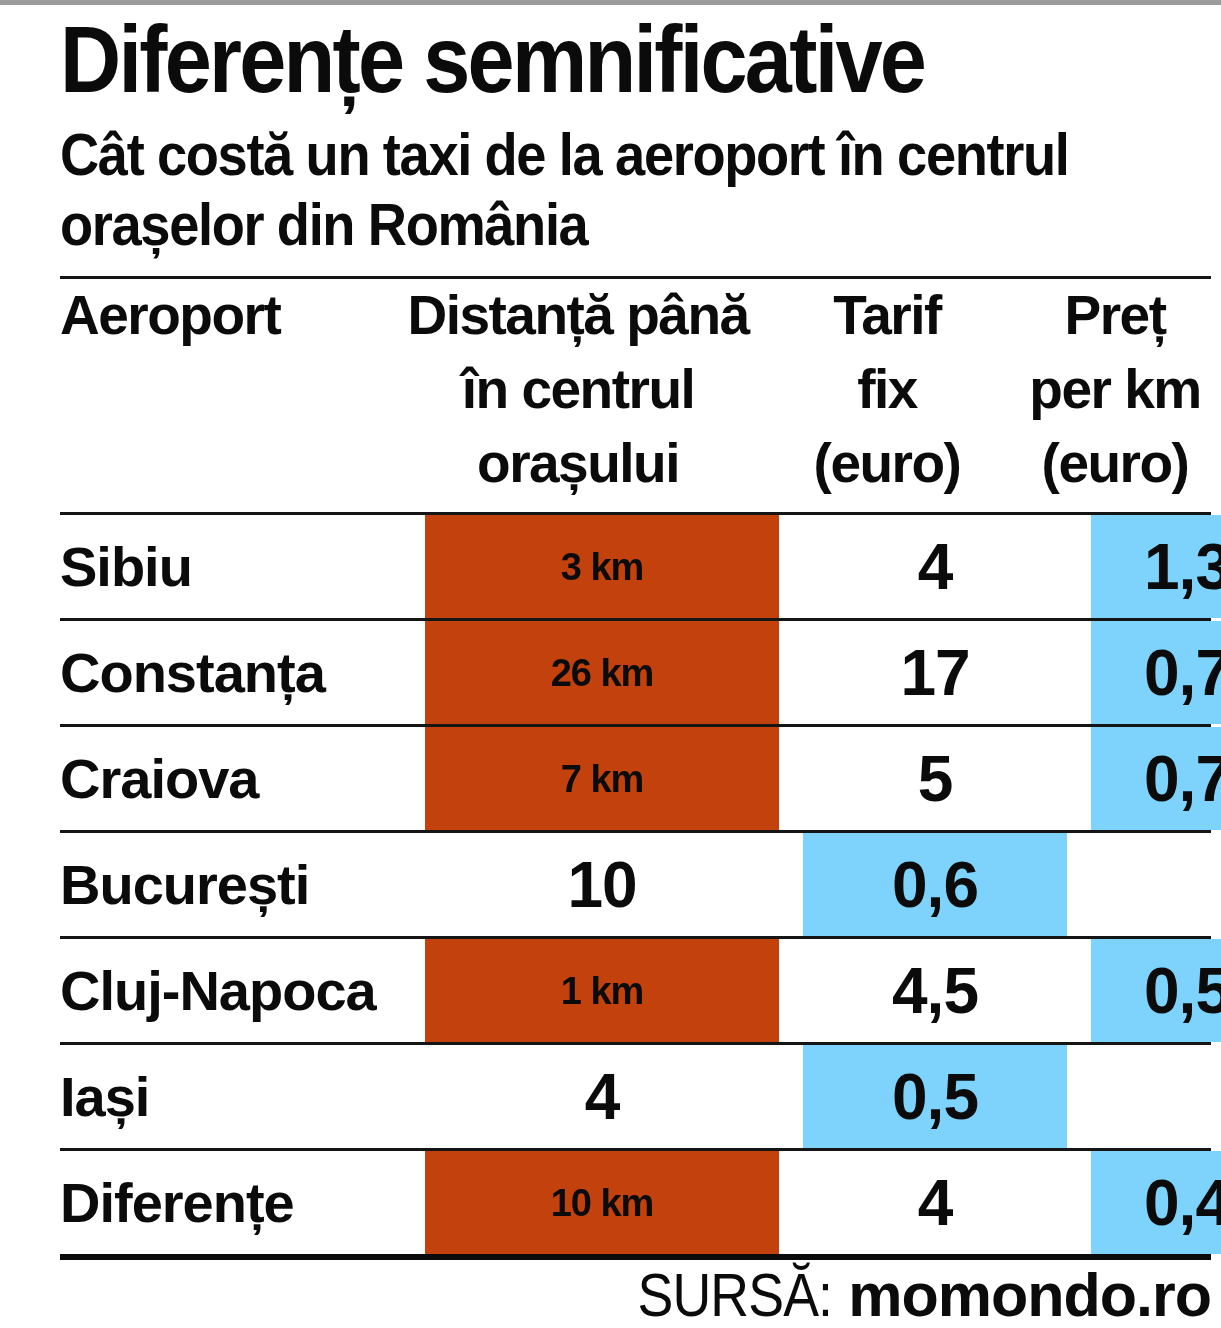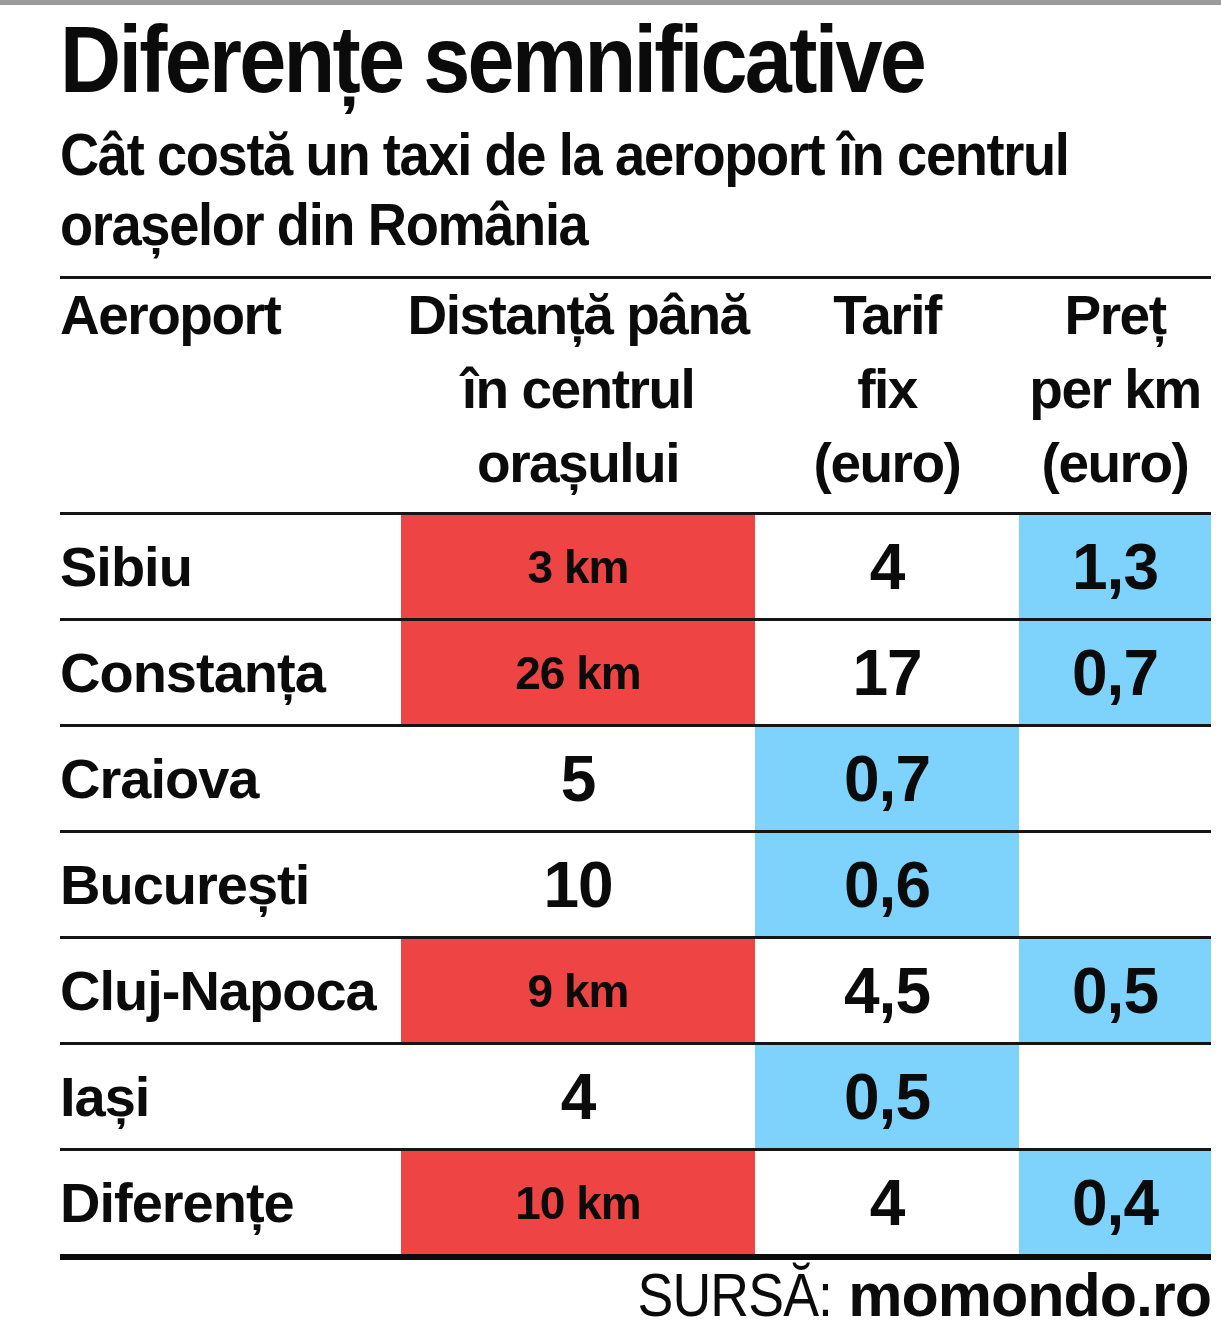--- a/index.html
+++ b/index.html
@@ -71,6 +71,7 @@
     box-sizing: border-box;
     border-top: 3px solid #151515;
     align-items: center;
+    gap: 24px;
   }
   .cell {
     font-weight: bold;

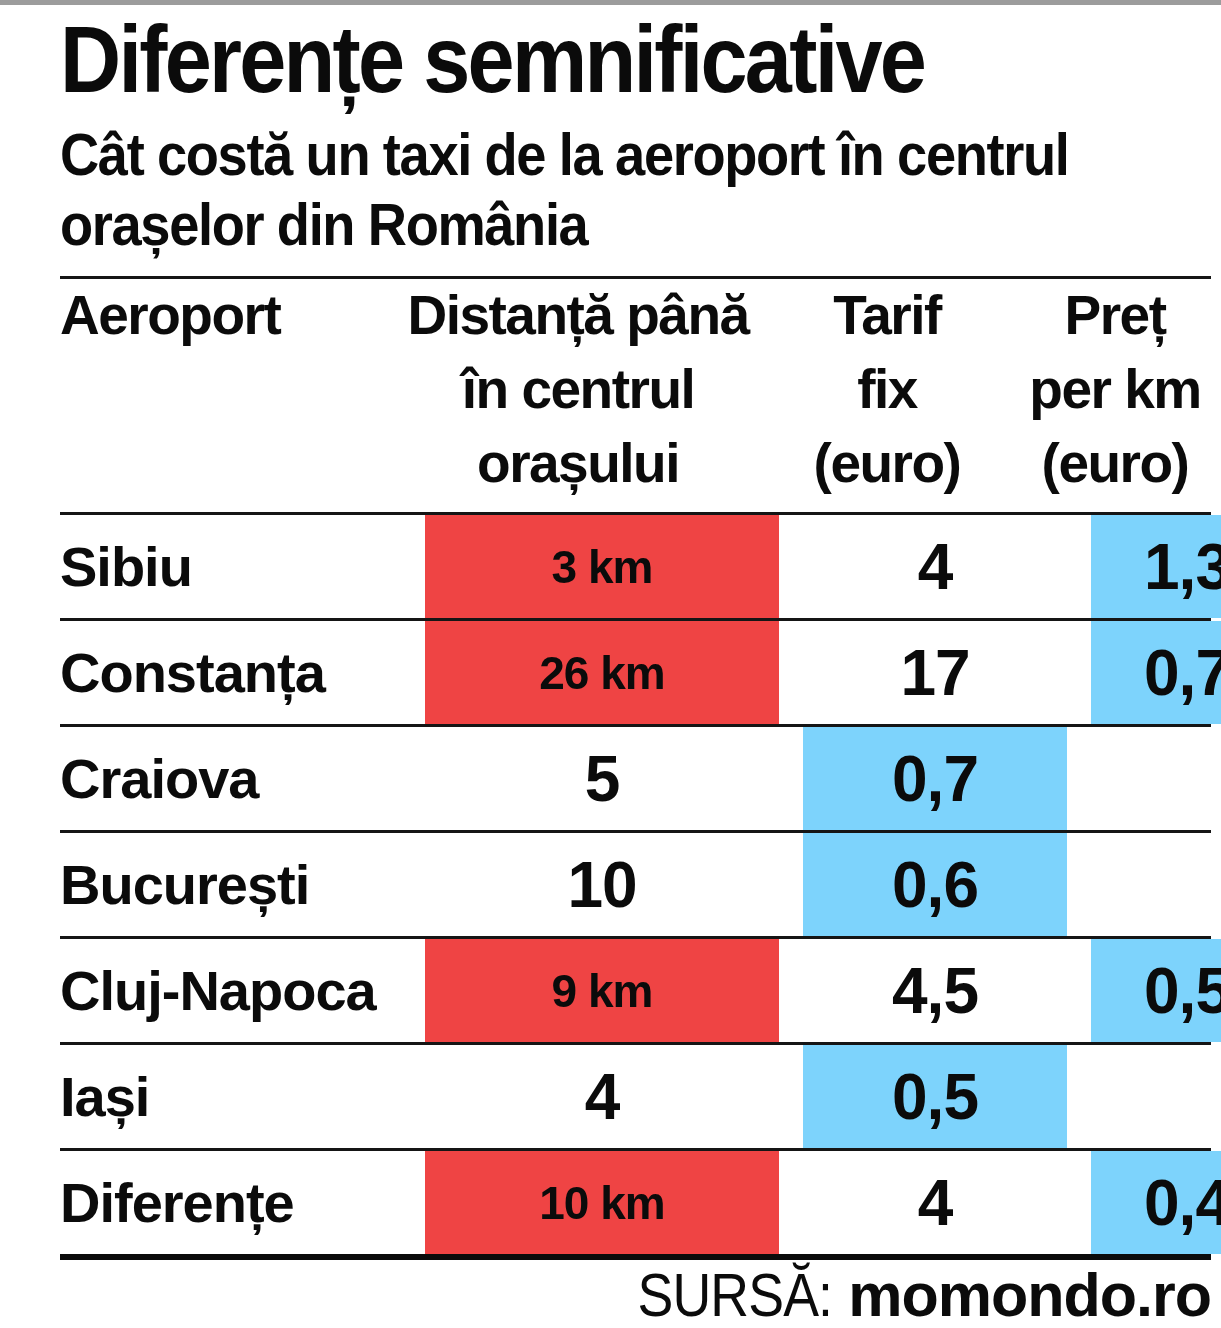--- a/index.html
+++ b/index.html
@@ -84,9 +84,9 @@
     text-align: left;
   }
   .c2 {
-    font-size: 46px;
+    font-size: 38px;
     text-align: center;
-    background: #ef4444;
+    background: #c2410c;
     height: 100%;
     display: flex;
     align-items: center;

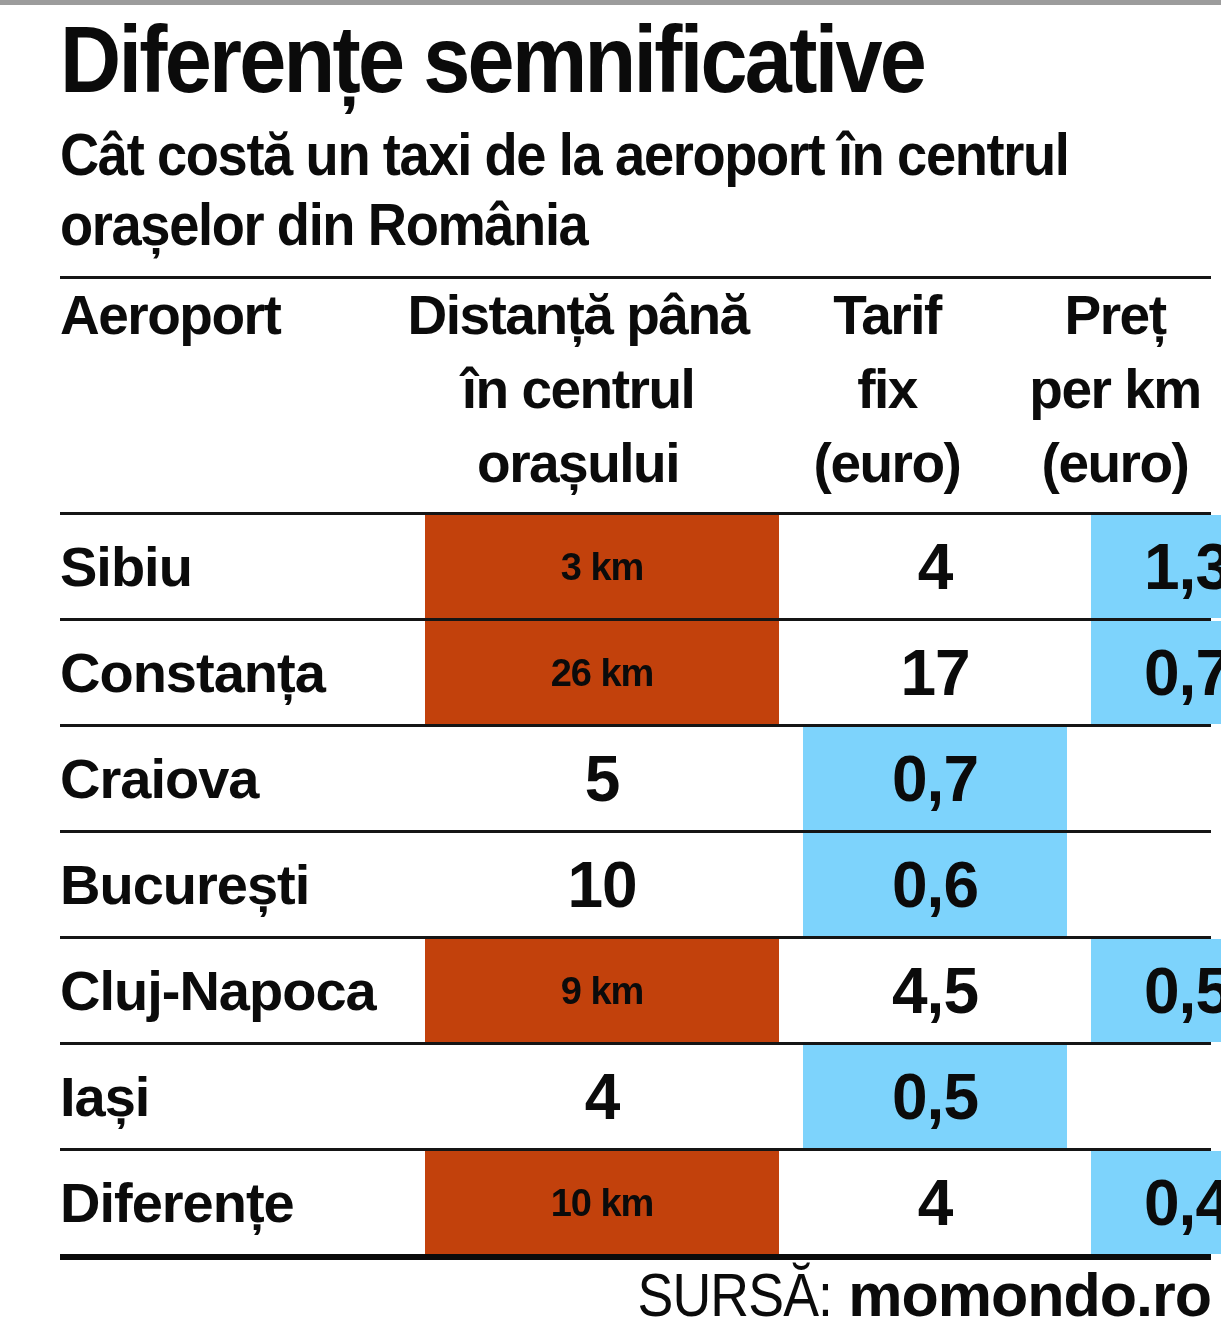--- a/index.html
+++ b/index.html
@@ -168,6 +168,7 @@
 
       <div class="row">
         <div class="cell c1">Craiova</div>
+        <div class="cell c2">7 km</div>
         <div class="cell c3">5</div>
         <div class="cell c4">0,7</div>
       </div>

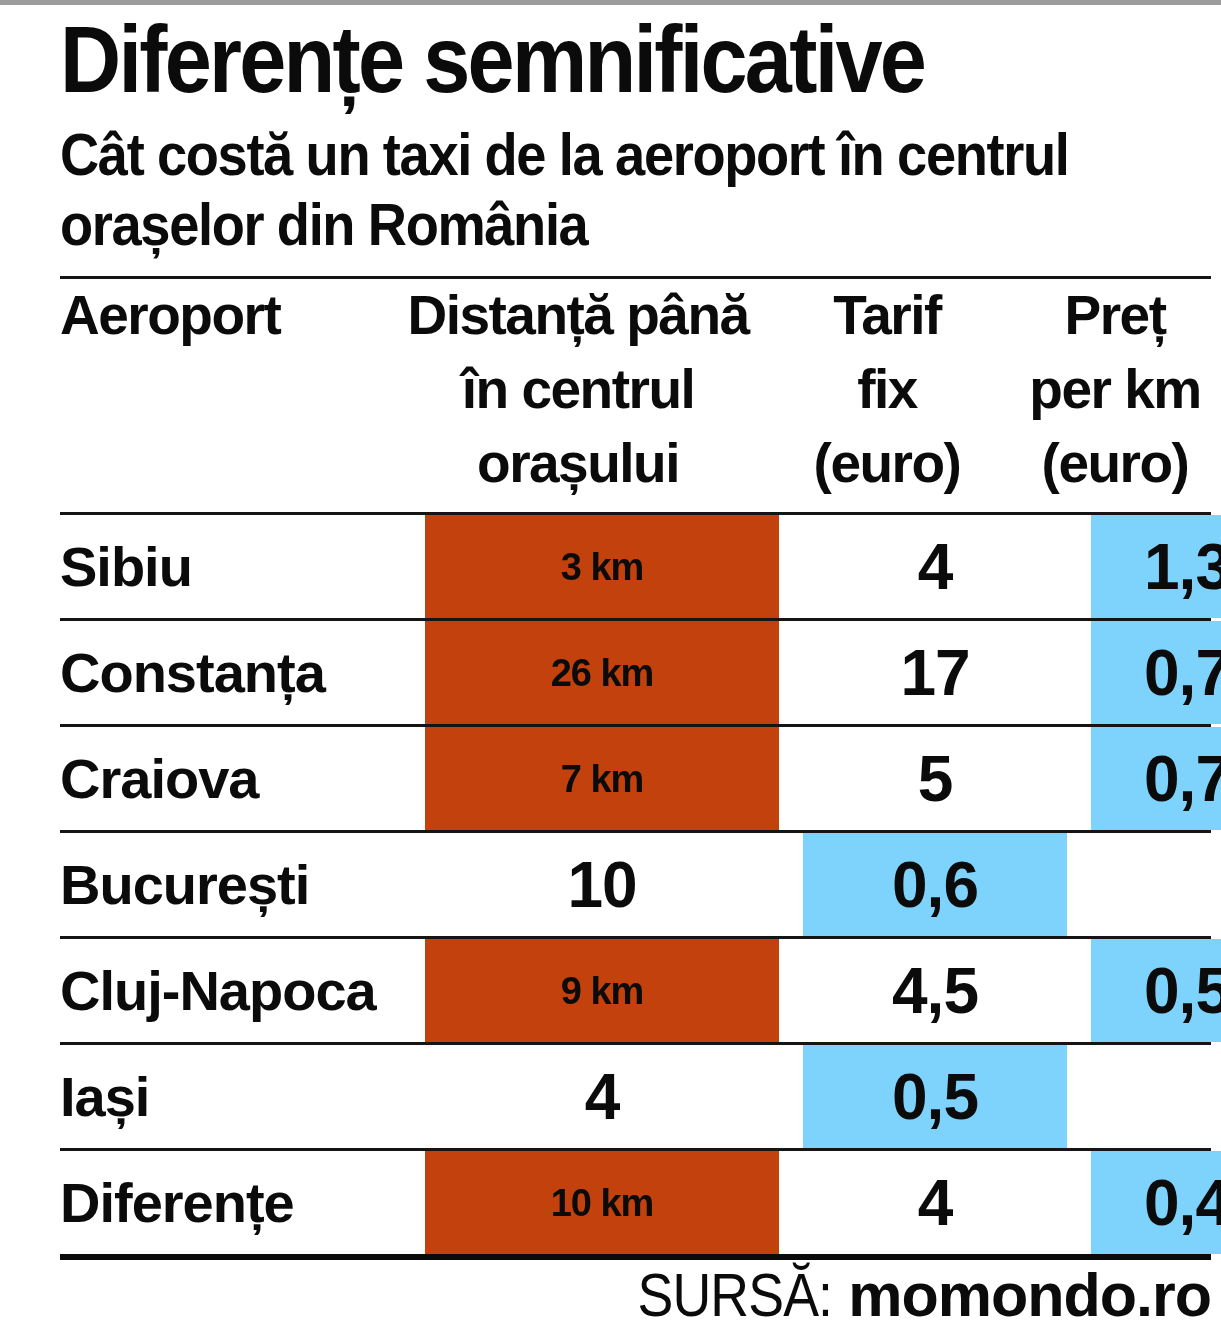--- a/index.html
+++ b/index.html
@@ -181,7 +181,7 @@
 
       <div class="row">
         <div class="cell c1">Cluj-Napoca</div>
-        <div class="cell c2">9 km</div>
+        <div class="cell c2">1 km</div>
         <div class="cell c3">4,5</div>
         <div class="cell c4">0,5</div>
       </div>

